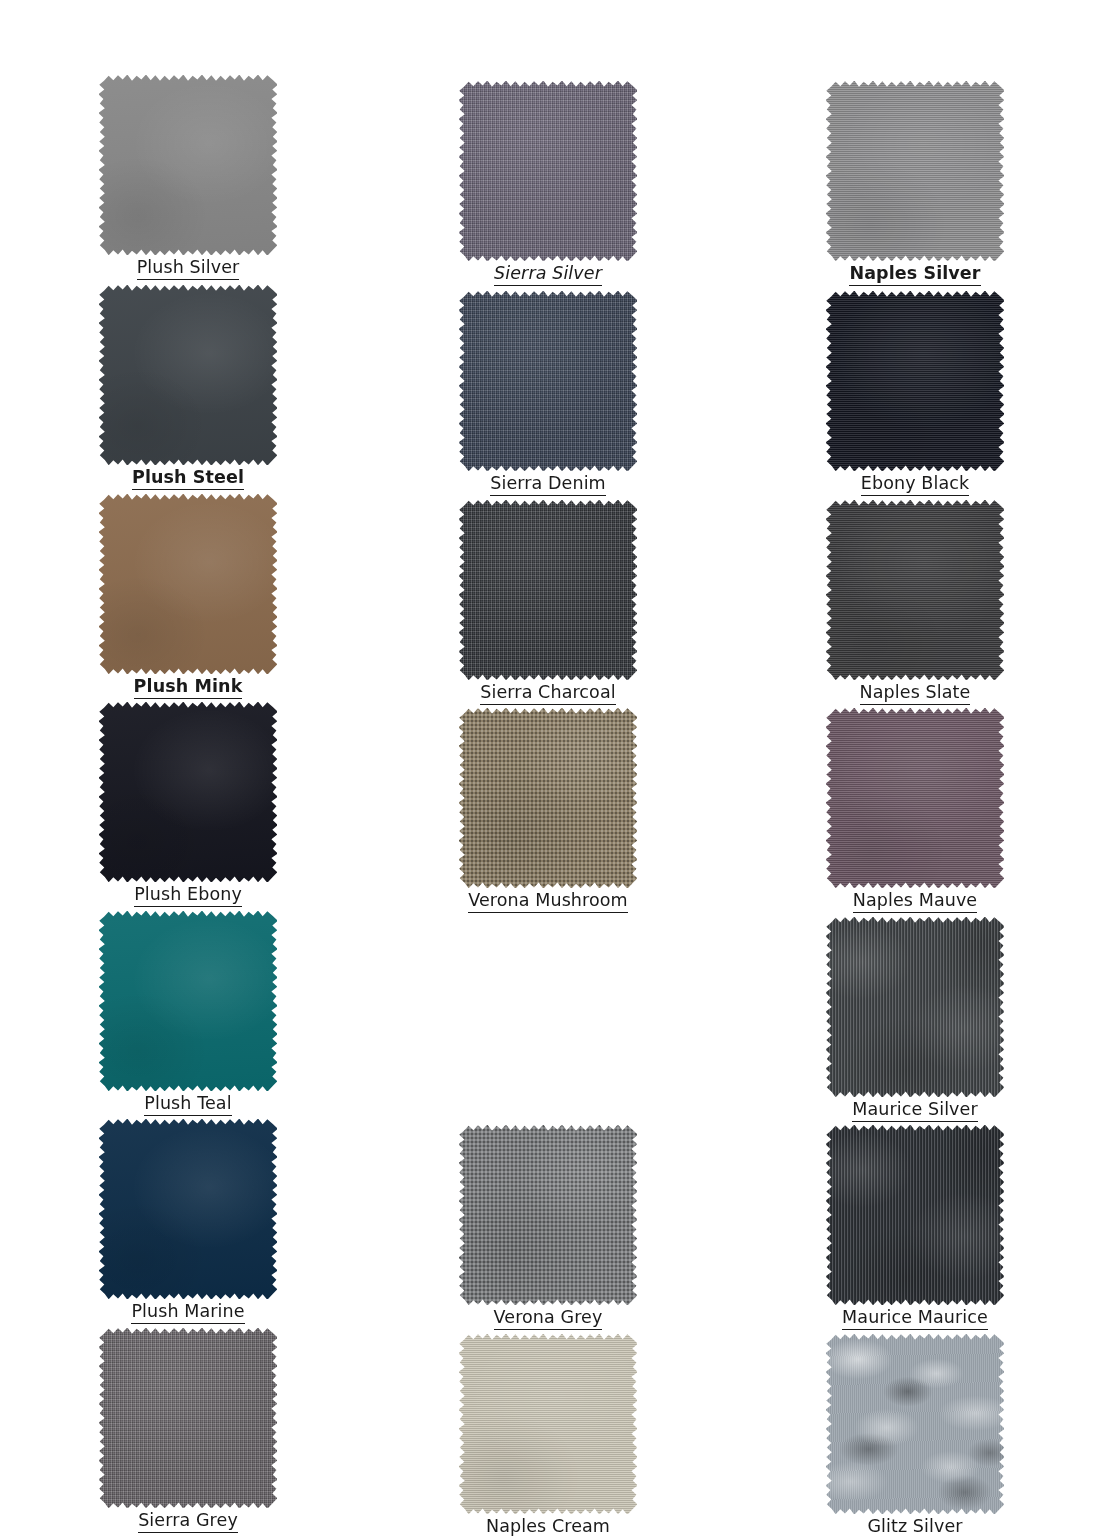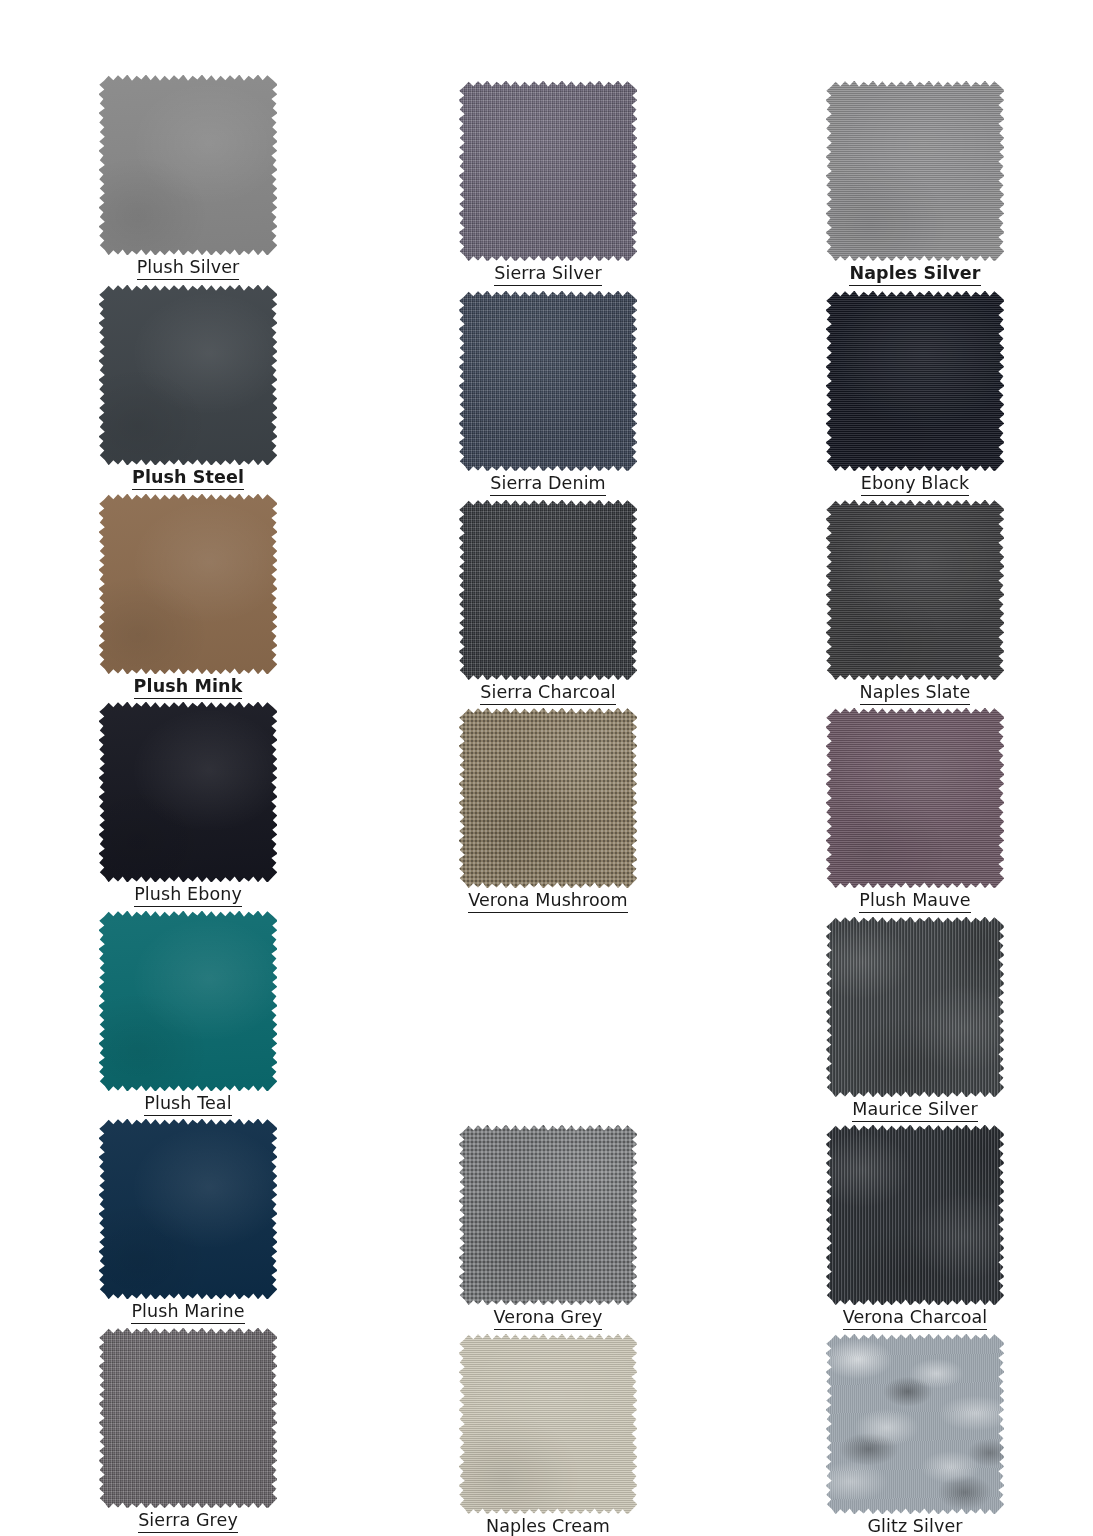--- a/index.html
+++ b/index.html
@@ -233,7 +233,7 @@
       </div>
     </div>
   <div class="column" id="col-1">
-      <div class="swatch-cell" style="top: 44px;">
+      <div class="swatch-cell" style="top: 44px; font-style: italic;">
         <div class="swatch-wrap">
           <div class="fabric" style="background-color: rgb(110, 104, 122);">
             <div class="tex tex-weave"></div>

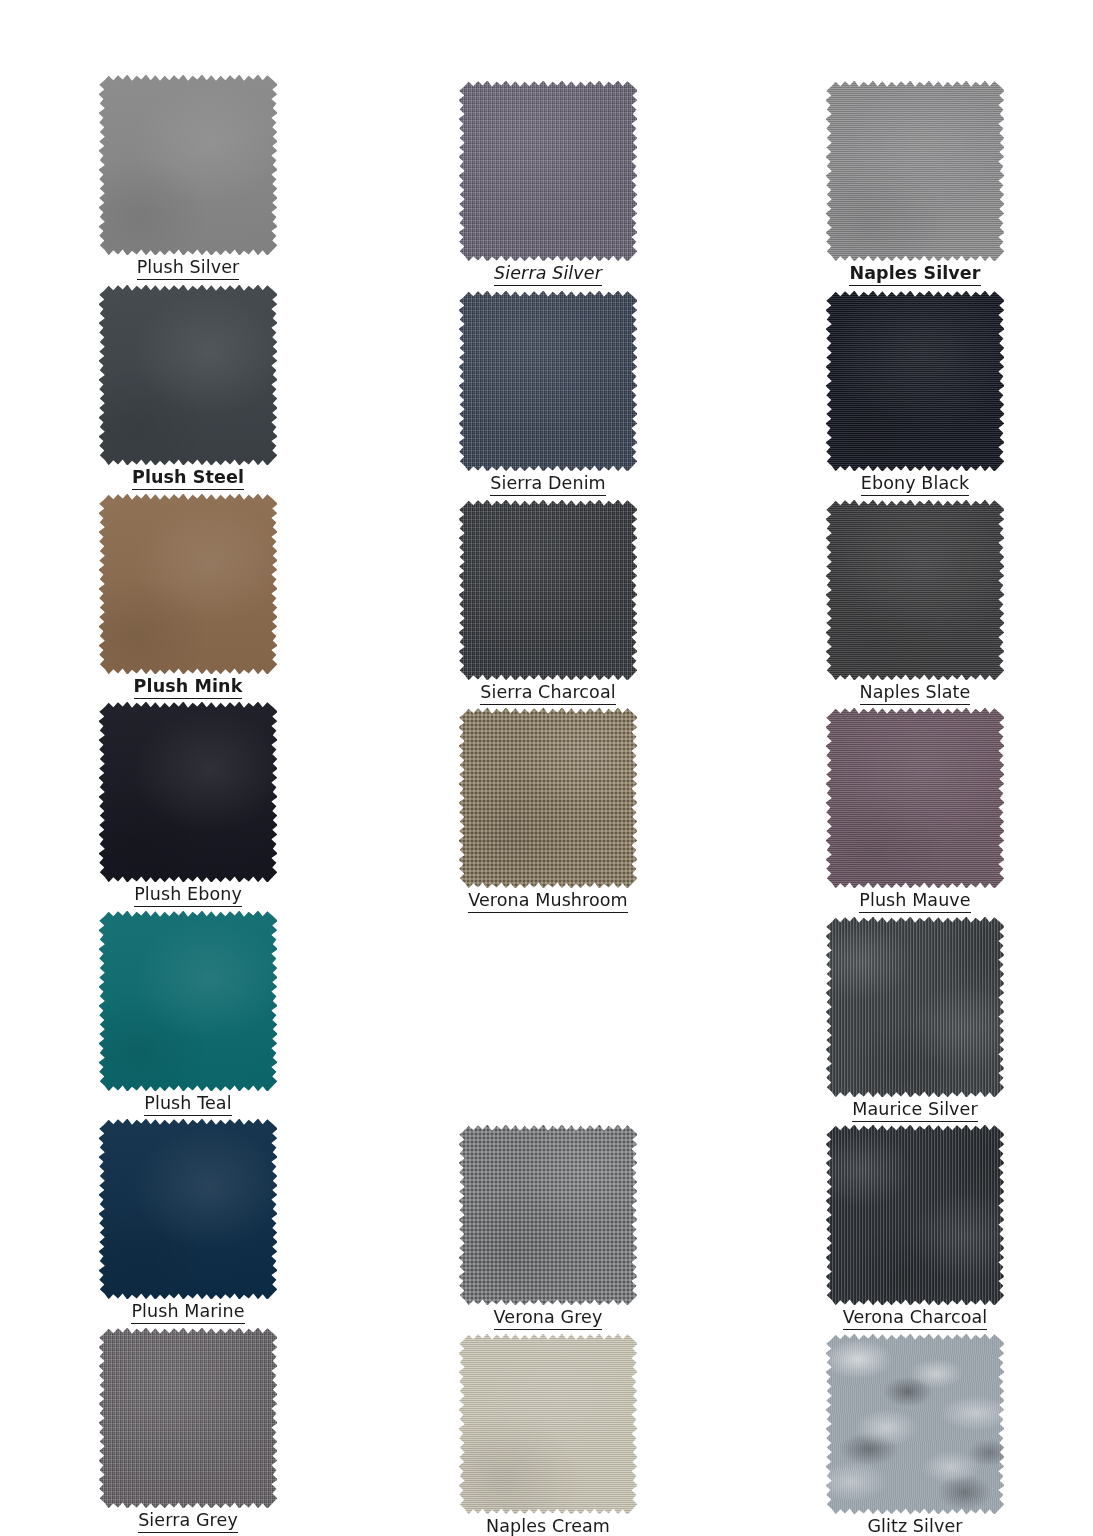--- a/index.html
+++ b/index.html
@@ -312,7 +312,7 @@
           <div class="fabric" style="background-color: rgb(107, 86, 99);">
             <div class="tex tex-rib-h"></div>
           </div>
-          <div class="swatch-label"><span>Plush Mauve</span></div>
+          <div class="swatch-label"><span>Naples Mauve</span></div>
         </div>
       </div>
       <div class="swatch-cell" style="top: 880px;">

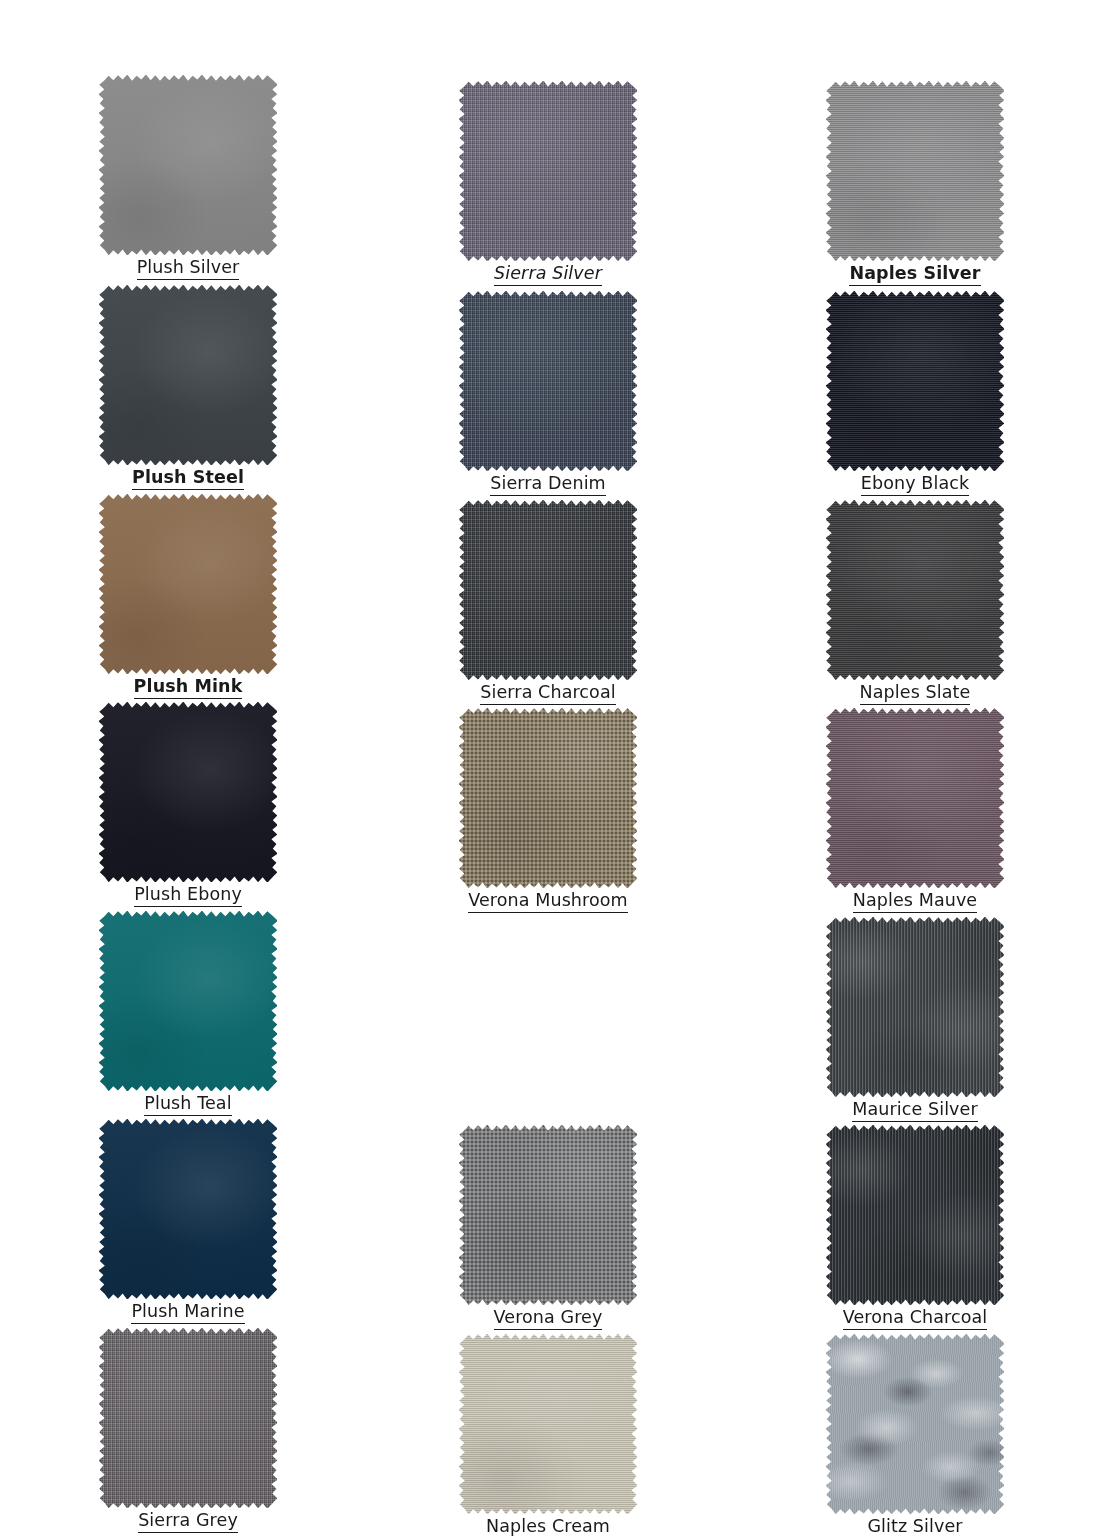--- a/index.html
+++ b/index.html
@@ -328,7 +328,7 @@
           <div class="fabric" style="background-color: rgb(49, 53, 58);">
             <div class="tex tex-cord-v"></div>
           </div>
-          <div class="swatch-label"><span>Verona Charcoal</span></div>
+          <div class="swatch-label"><span>Maurice Maurice</span></div>
         </div>
       </div>
       <div class="swatch-cell" style="top: 1297px;">

